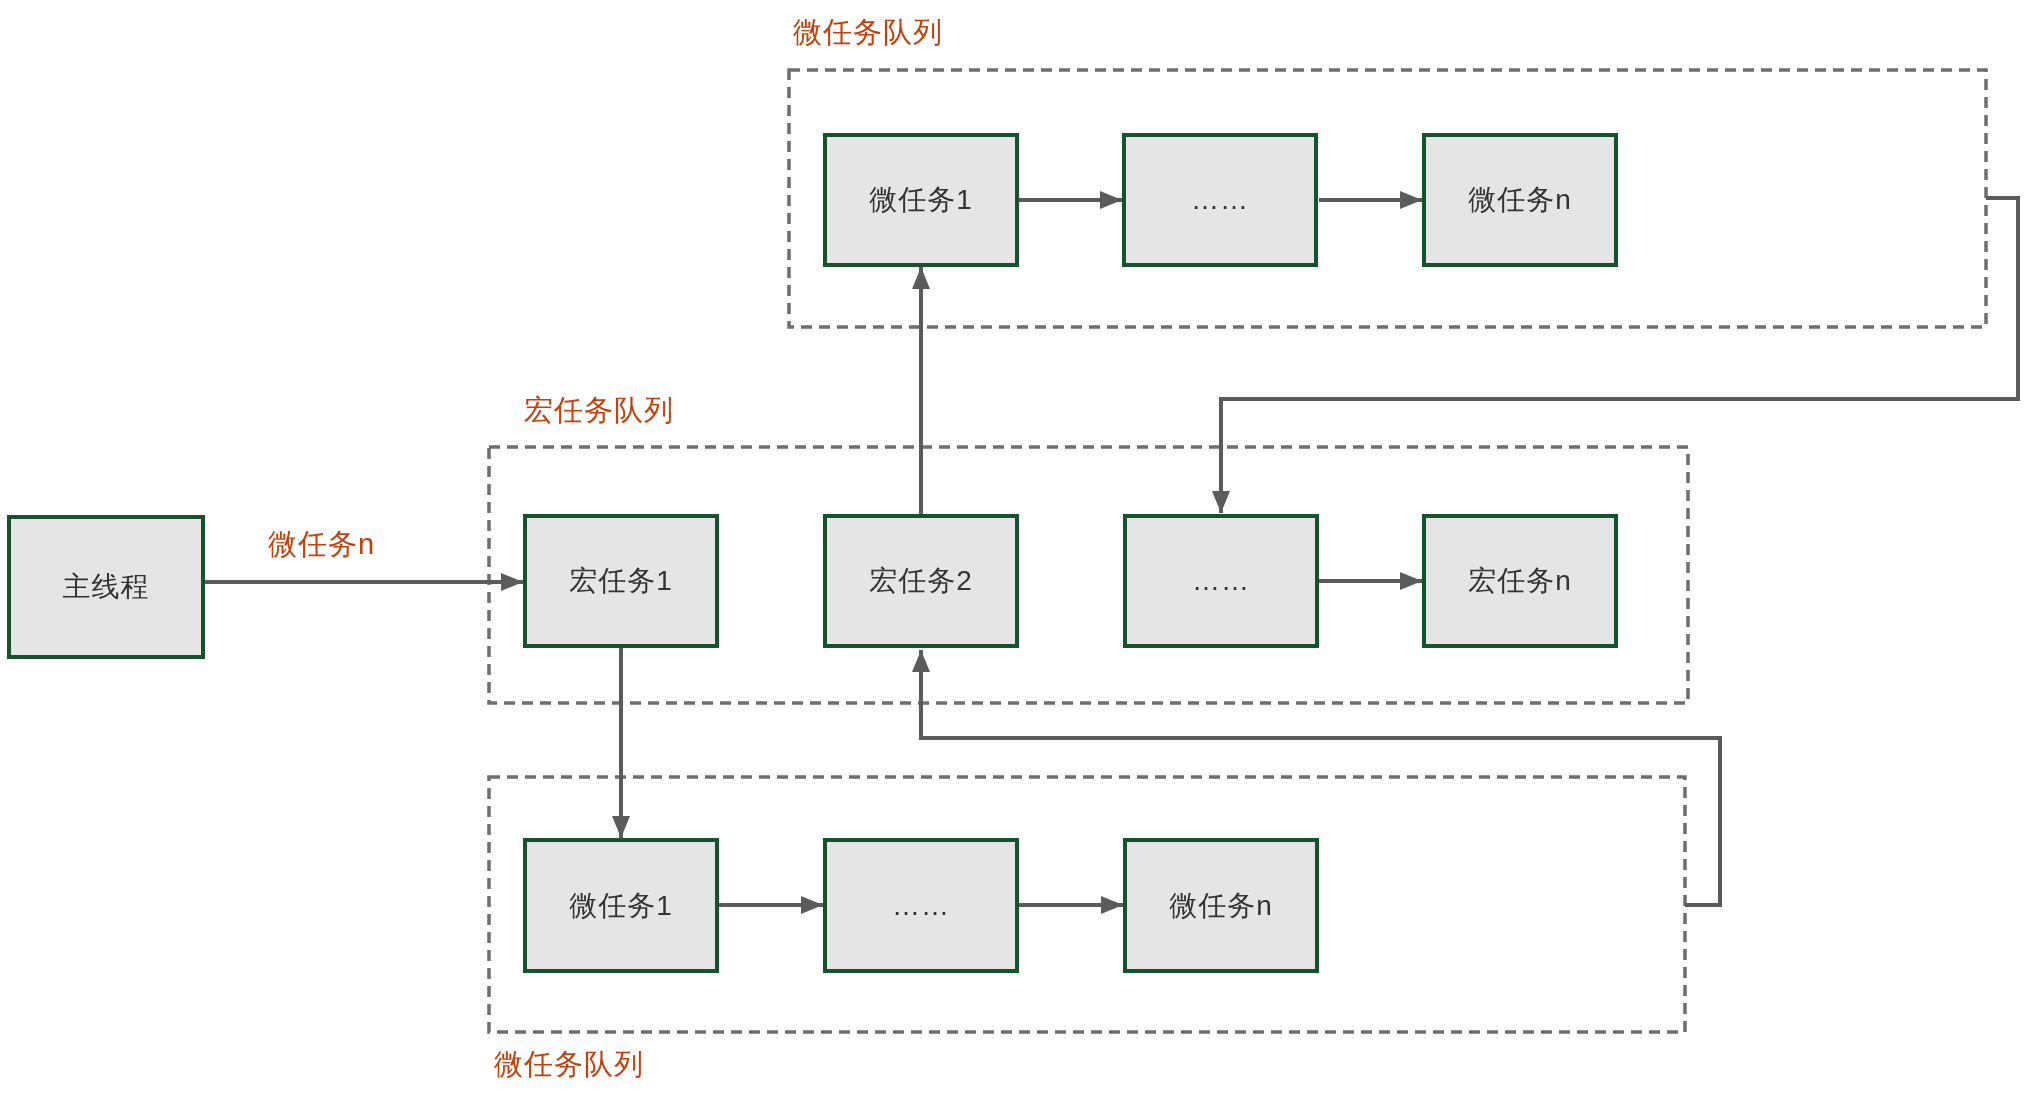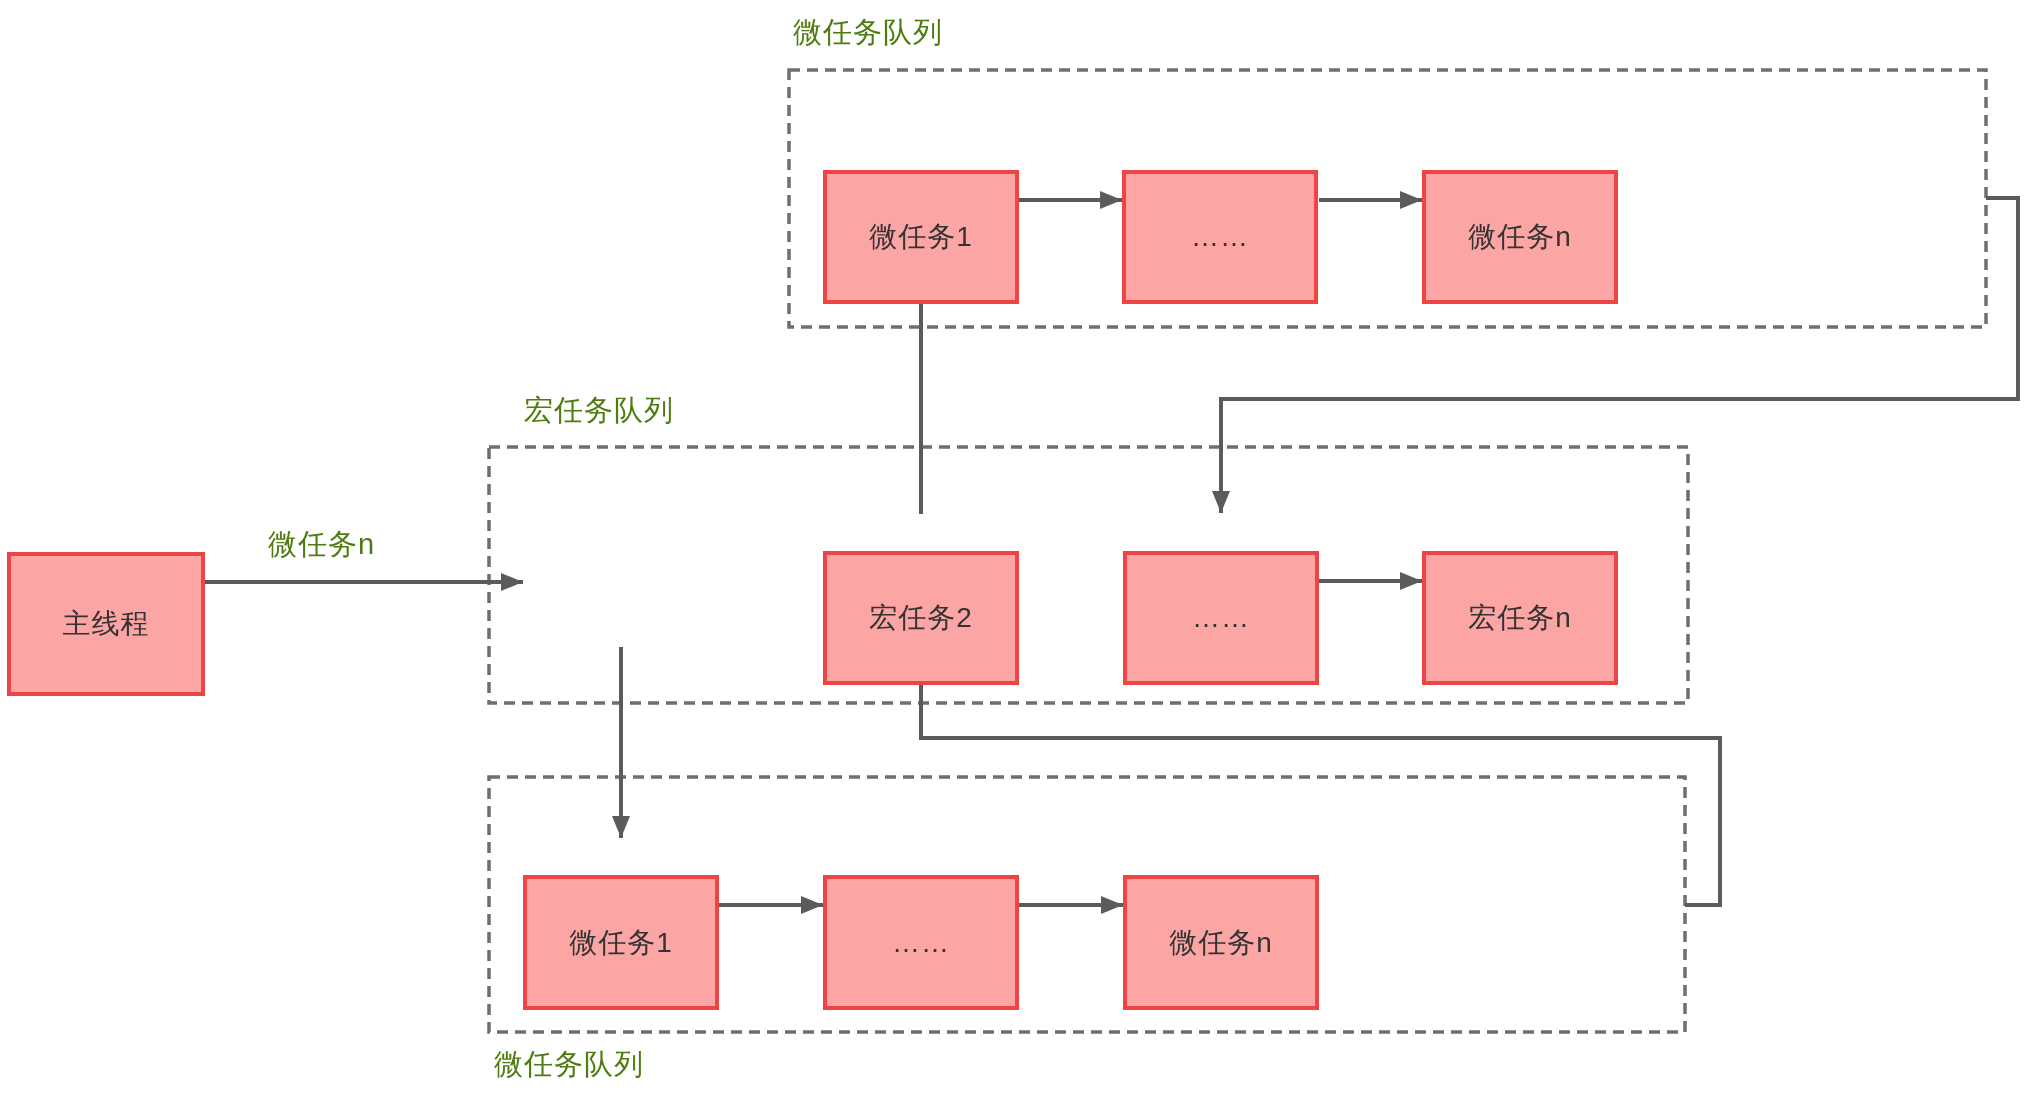--- a/index.html
+++ b/index.html
@@ -24,7 +24,7 @@
   }
   .label{
     position:absolute;z-index:2;
-    color:#4d7c0f;font-size:29px;line-height:1.1;
+    color:#c2410c;font-size:29px;line-height:1.1;
     letter-spacing:1px;
     white-space:nowrap;
   }

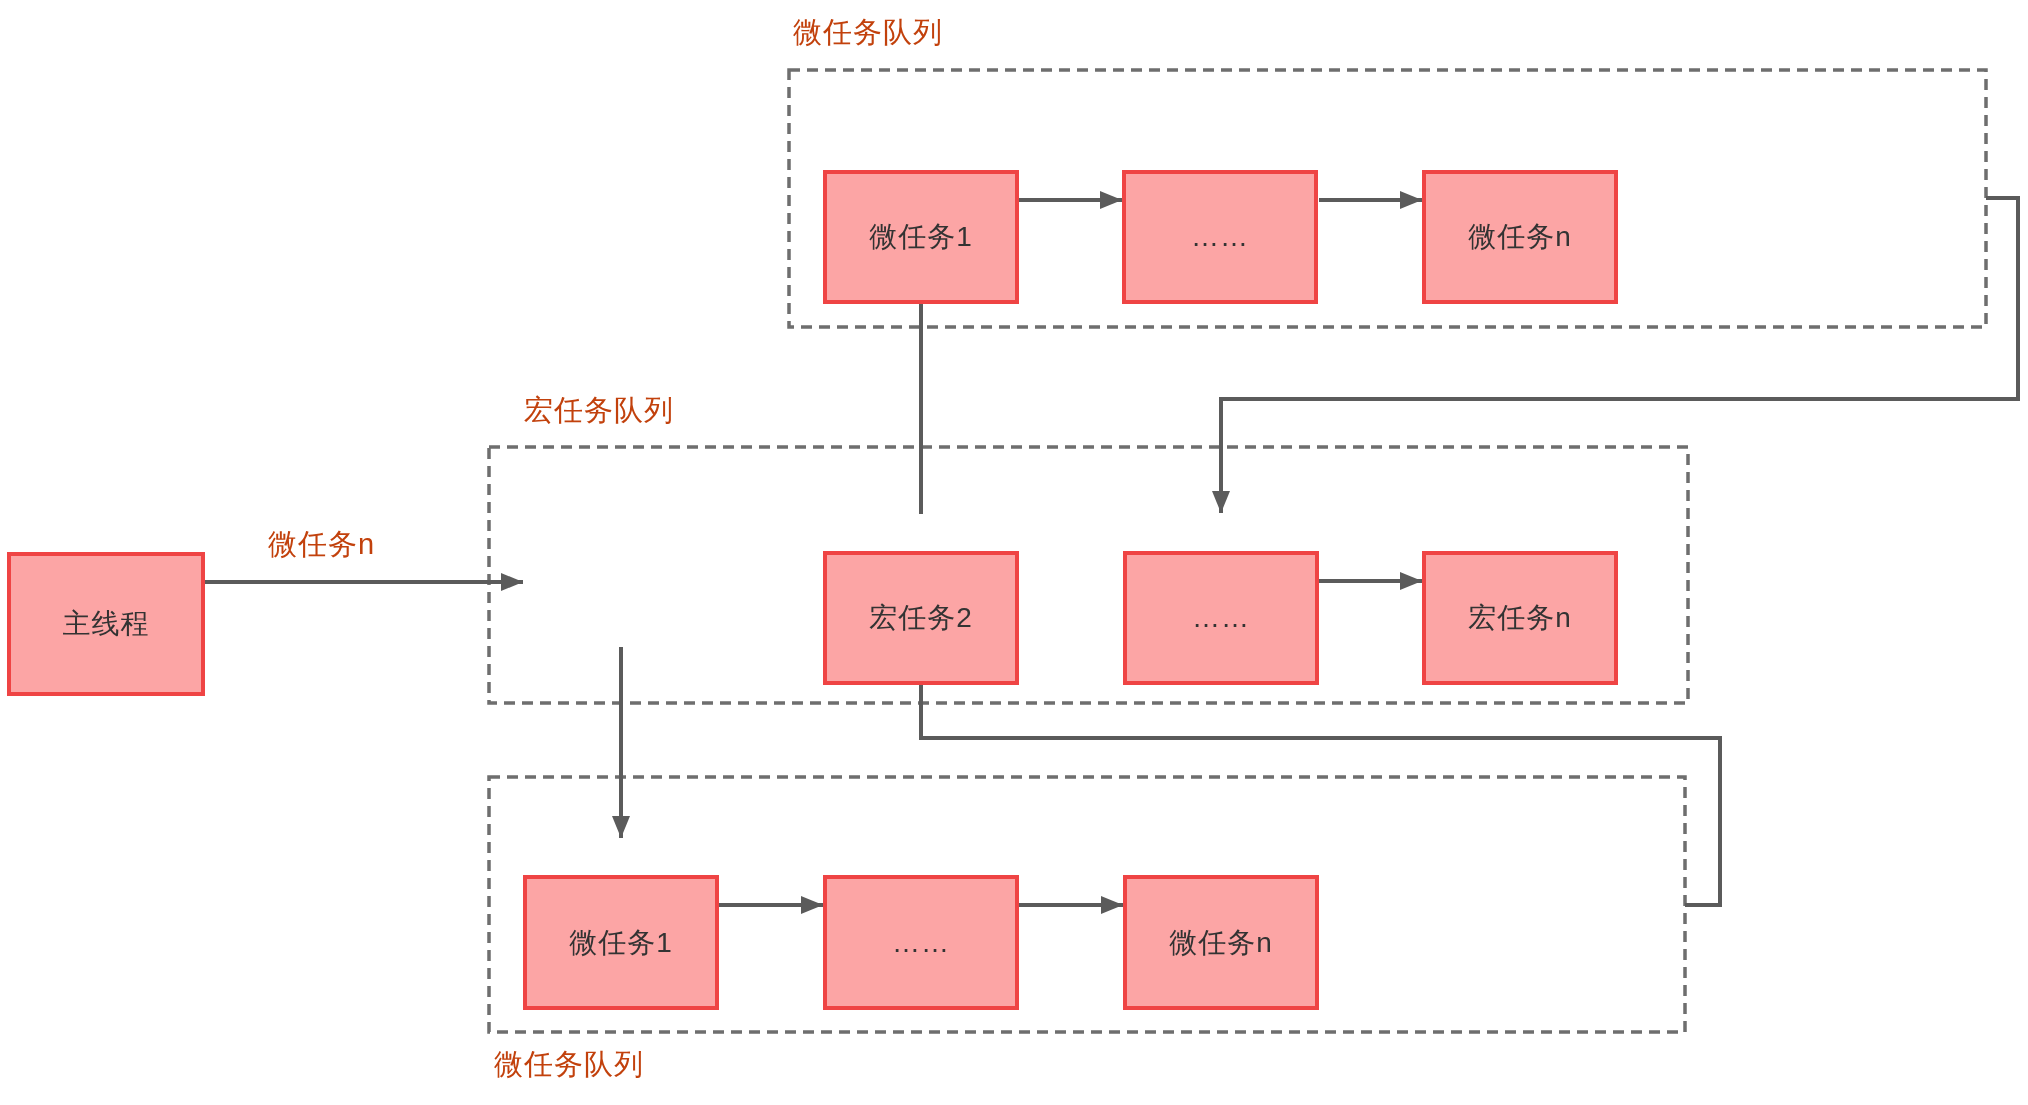--- a/index.html
+++ b/index.html
@@ -14,13 +14,12 @@
   .box{
     position:absolute;z-index:2;
     box-sizing:border-box;
-    background:#fca5a5;
-    border:4px solid #ef4444;
+    background:#e5e5e5;
+    border:4px solid #14532d;
     display:flex;align-items:center;justify-content:center;
     color:#333333;font-size:28px;line-height:1;
     letter-spacing:1px;
     white-space:nowrap;
-    margin-top:37px;
   }
   .label{
     position:absolute;z-index:2;

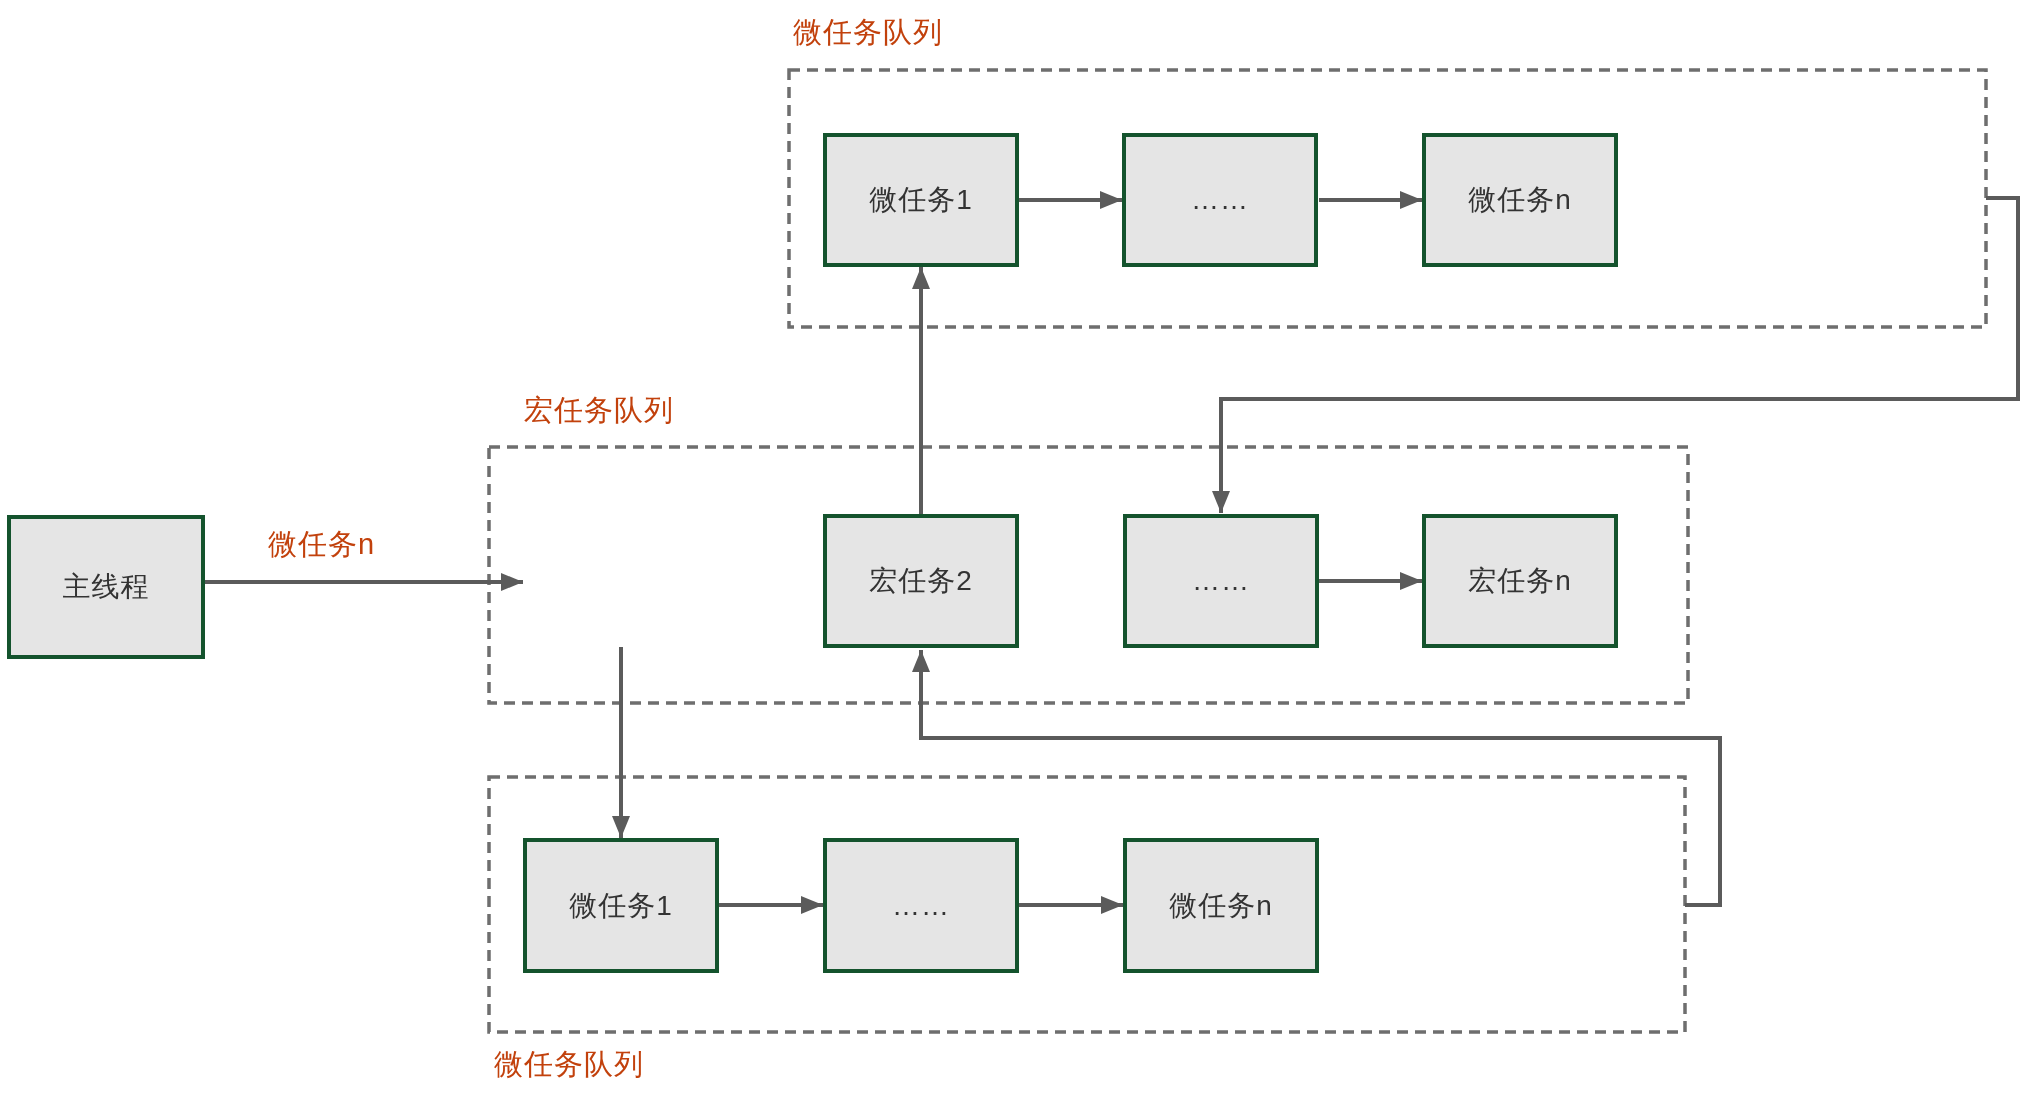--- a/index.html
+++ b/index.html
@@ -77,6 +77,9 @@
     <span>微任务n</span>
   </div>
 
+  <div class="box" style="left:523px;top:514px;width:196px;height:134px">
+    <span>宏任务1</span>
+  </div>
   <div class="box" style="left:823px;top:514px;width:196px;height:134px">
     <span>宏任务2</span>
   </div>

